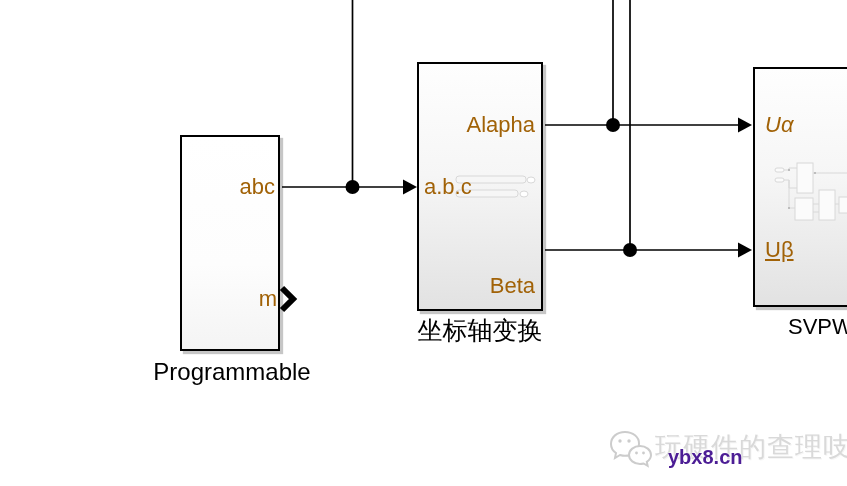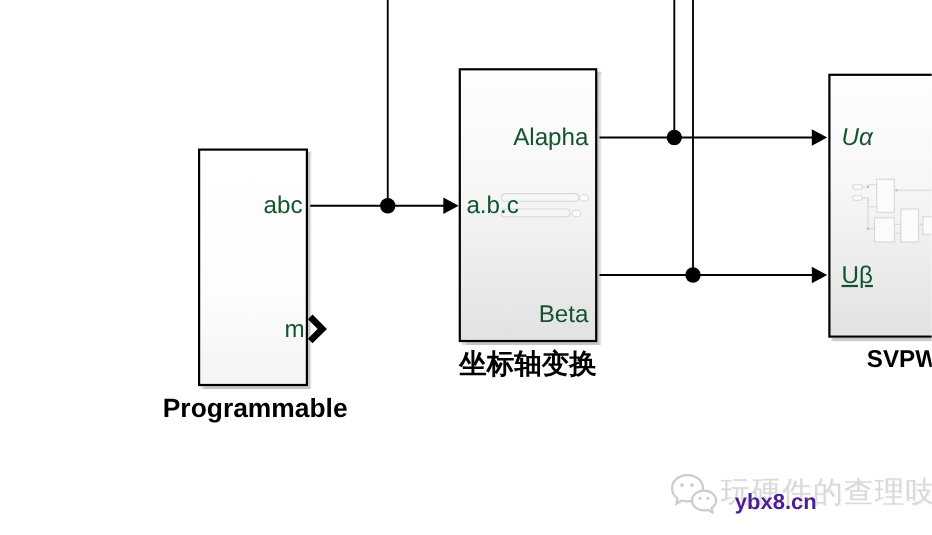--- a/index.html
+++ b/index.html
@@ -12,7 +12,7 @@
   .block.plain{background:linear-gradient(180deg,#ffffff 0%,#fdfdfd 60%,#f4f4f4 100%);}
   .block.grad{background:linear-gradient(180deg,#fefefe 0%,#f6f6f6 45%,#e2e2e2 100%);}
 
-  .portlabel{position:absolute;font-size:22px;color:#14532d;white-space:nowrap;line-height:26px;}
+  .portlabel{position:absolute;font-size:22px;color:#a16207;white-space:nowrap;line-height:26px;}
   .right-anchor{transform:translateX(-100%);}
   .blocklabel{position:absolute;color:#000;white-space:nowrap;font-weight:bold;}
   .center-anchor{transform:translateX(-50%);text-align:center;}

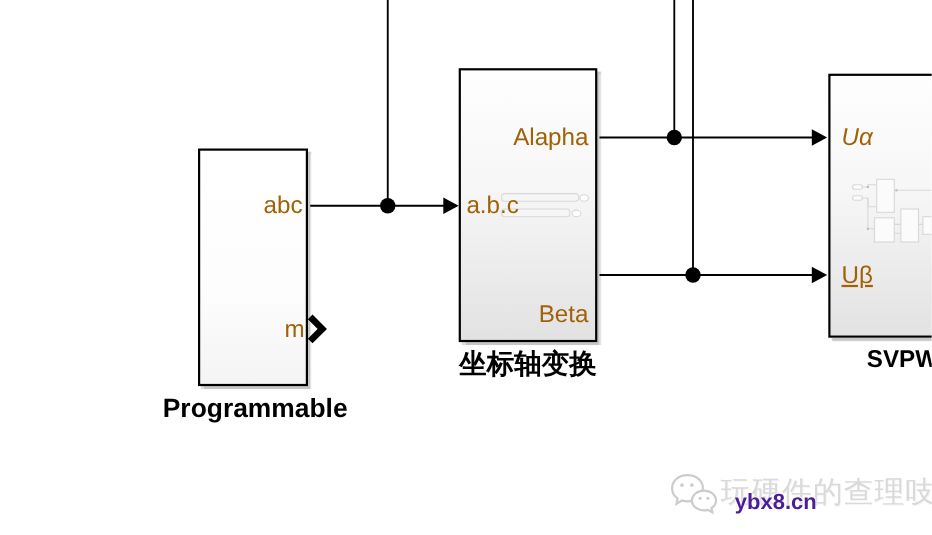--- a/index.html
+++ b/index.html
@@ -14,7 +14,7 @@
 
   .portlabel{position:absolute;font-size:22px;color:#a16207;white-space:nowrap;line-height:26px;}
   .right-anchor{transform:translateX(-100%);}
-  .blocklabel{position:absolute;color:#000;white-space:nowrap;font-weight:bold;}
+  .blocklabel{position:absolute;color:#000;white-space:nowrap;}
   .center-anchor{transform:translateX(-50%);text-align:center;}
   .gen-label{font-size:24px;line-height:30px;}
   .cjk-label{font-size:25px;font-family:"DejaVu Serif","Liberation Serif",serif;}

